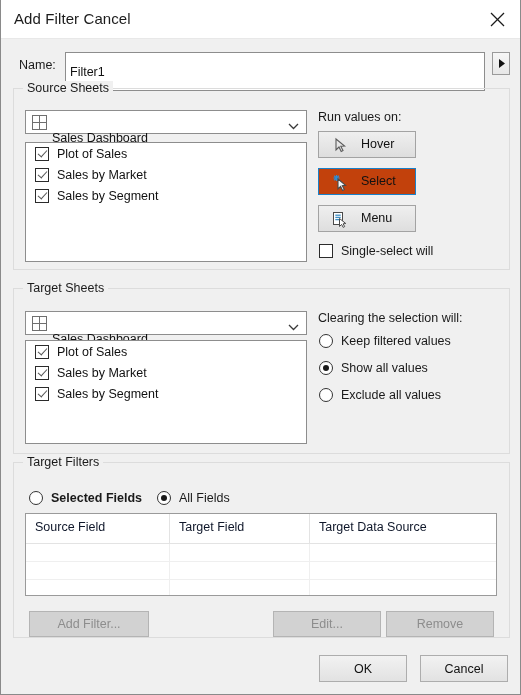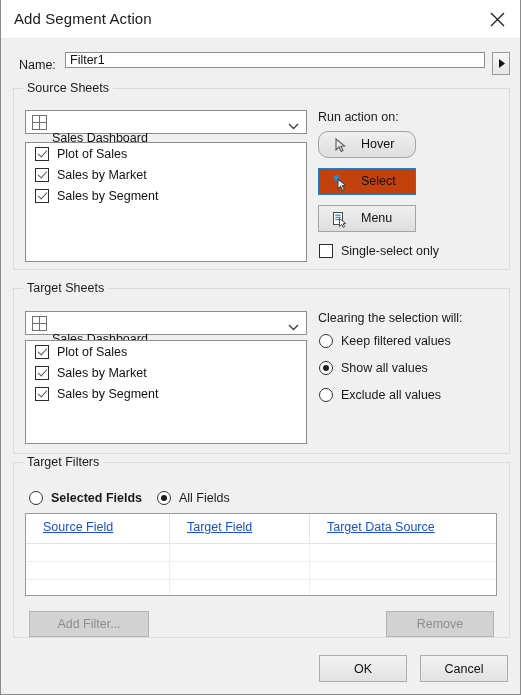--- a/index.html
+++ b/index.html
@@ -319,7 +319,7 @@
 <div class="dialog">
 
   <div class="titlebar">
-    <div class="title-text">Add Segment Action</div>
+    <div class="title-text">Add Filter Cancel</div>
     <div class="close-btn">
       <svg width="15" height="15" viewBox="0 0 15 15">
         <line x1="1" y1="1" x2="14" y2="14" stroke="#1b1b1b" stroke-width="1.2"></line>

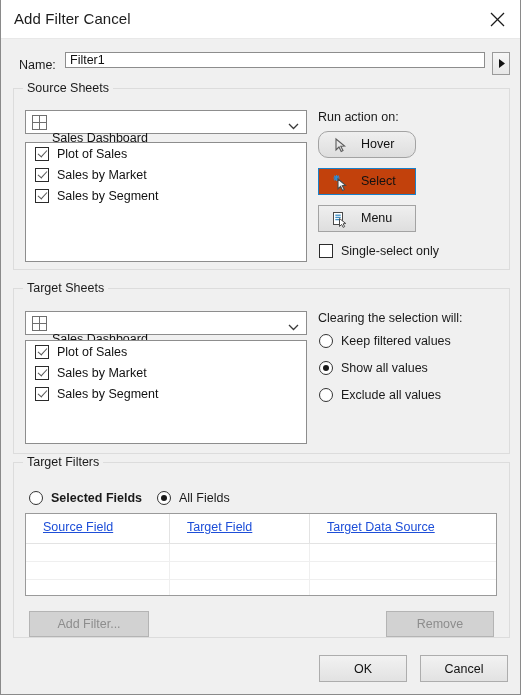--- a/index.html
+++ b/index.html
@@ -65,7 +65,7 @@
     position: absolute;
     left: 64px; top: 52px;
     width: 420px;
-    height: 16px;
+    height: 39px;
     box-sizing: border-box;
     border: 1px solid #8d8d8d;
     background: #ffffff;

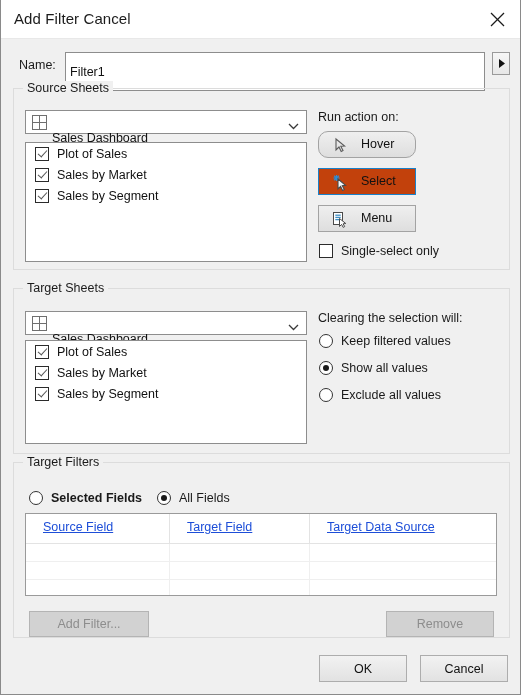--- a/index.html
+++ b/index.html
@@ -373,7 +373,7 @@
     </div>
   </div>
 
-  <div class="col-label" style="left:317px; top:110px;">Run action on:</div>
+  <div class="col-label" style="left:317px; top:110px;">Run values on:</div>
 
   <div class="act-btn" style="left:317px; top:131px;border-radius:10px;">
     <span class="btn-ico">

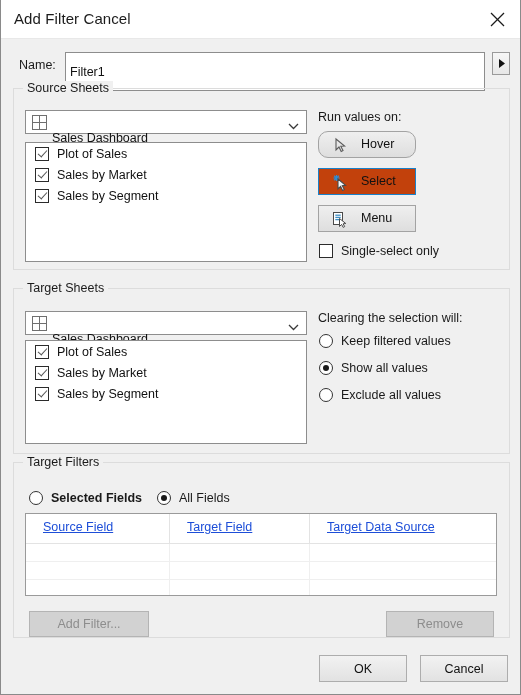--- a/index.html
+++ b/index.html
@@ -375,7 +375,7 @@
 
   <div class="col-label" style="left:317px; top:110px;">Run values on:</div>
 
-  <div class="act-btn" style="left:317px; top:131px;border-radius:10px;">
+  <div class="act-btn" style="left:317px; top:131px;">
     <span class="btn-ico">
       <svg width="17" height="17" viewBox="0 0 17 17">
         <polygon points="4,2 4,13 7,10 9.2,14.5 11,13.6 8.8,9.3 12.6,9" fill="none" stroke="#5a5a5a" stroke-width="1.1"></polygon>

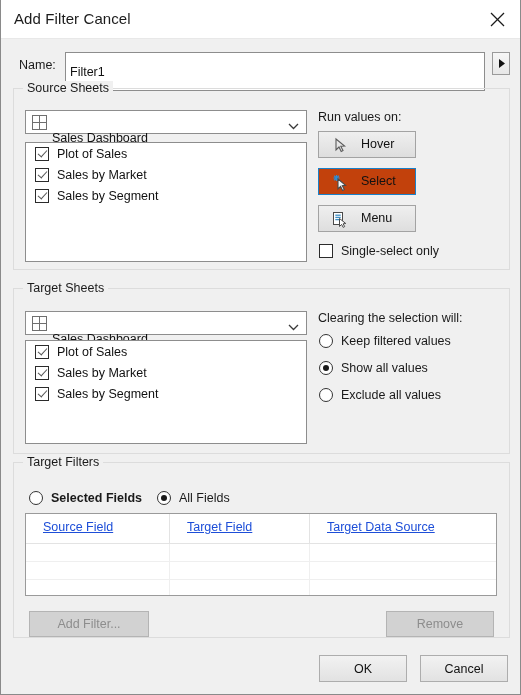--- a/index.html
+++ b/index.html
@@ -414,7 +414,7 @@
 
   <div class="chk-row" style="left:318px; top:244px;">
     <span class="chk-box"></span>
-    <span class="chk-txt">Single-select only</span>
+    <span class="chk-txt">Single-select will</span>
   </div>
 
   <div class="group" id="group-target">

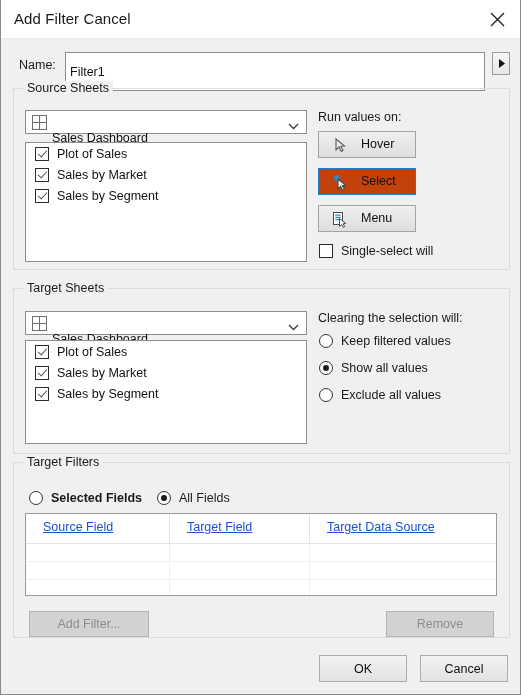--- a/index.html
+++ b/index.html
@@ -264,11 +264,10 @@
   }
   .tbl-head .th {
     font-size: 12.5px;
-    color: #1d4ed8;
-    padding: 6px 0 0 17px;
+    color: #0f172a;
+    padding: 6px 0 0 9px;
     box-sizing: border-box;
     border-right: 1px solid #e3e3e3;
-    text-decoration: underline;
   }
   .tbl-row {
     display: flex;

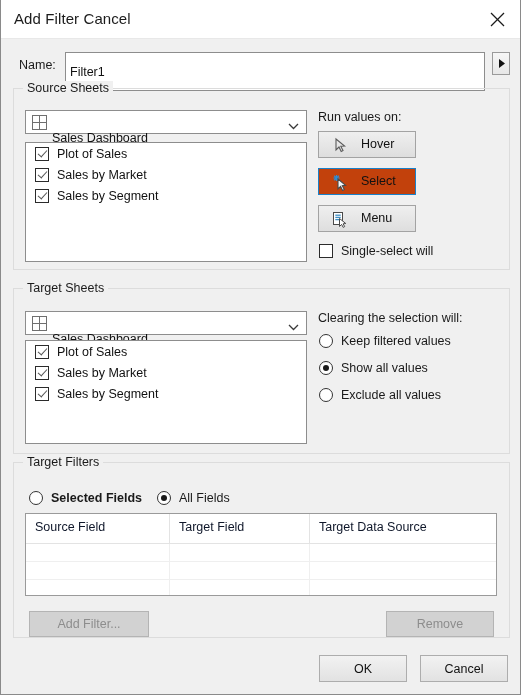--- a/index.html
+++ b/index.html
@@ -503,6 +503,7 @@
   </div>
 
   <div class="flat-btn" style="left:28px; top:611px; width:120px;">Add Filter...</div>
+  <div class="flat-btn" style="left:272px; top:611px; width:108px;">Edit...</div>
   <div class="flat-btn" style="left:385px; top:611px; width:108px;">Remove</div>
 
   <div class="ok-btn">OK</div>

